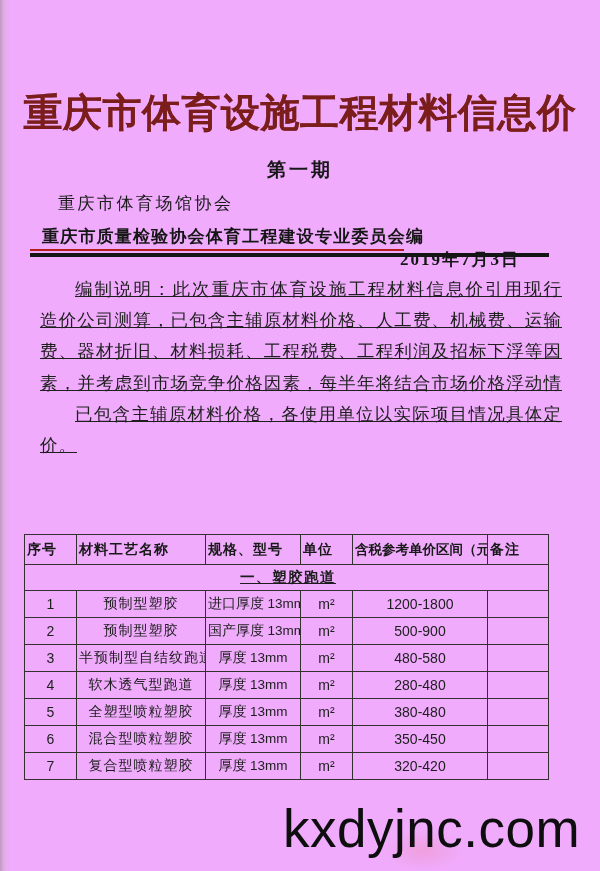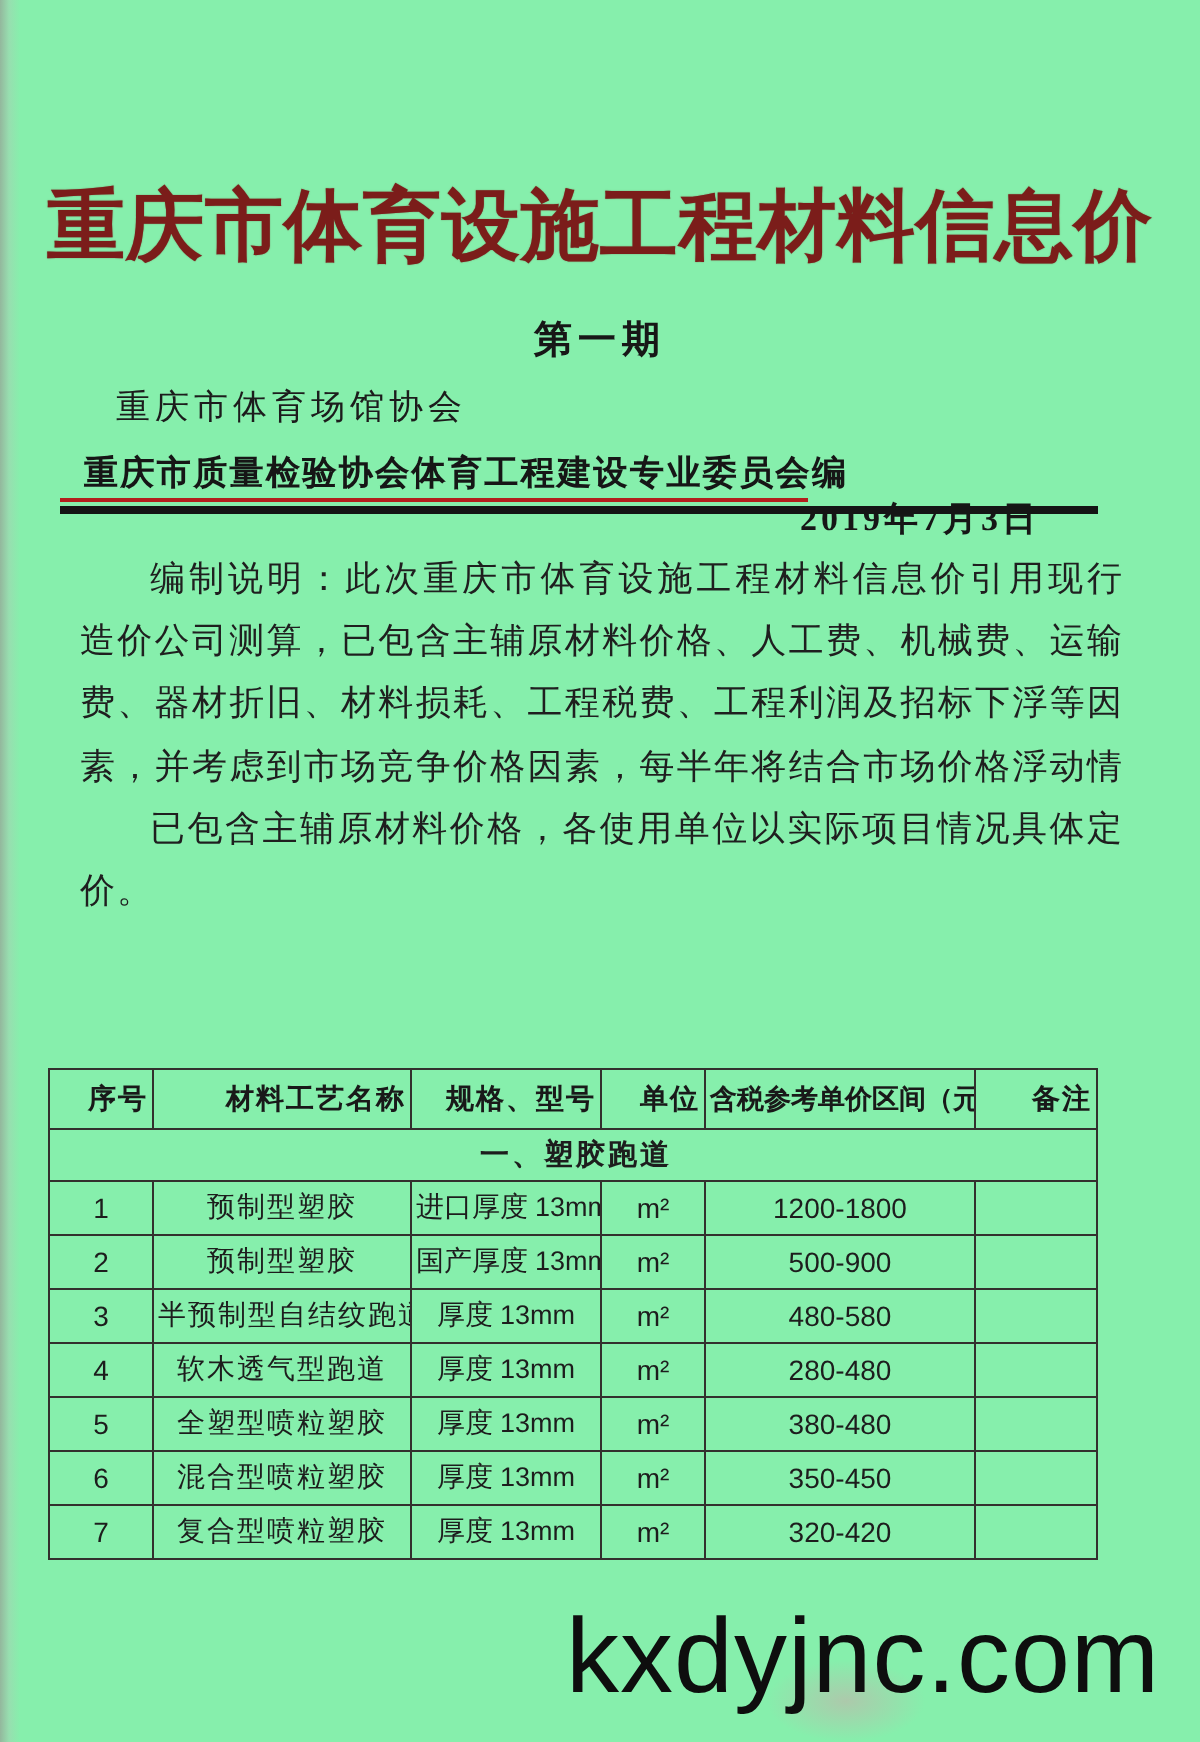--- a/index.html
+++ b/index.html
@@ -5,7 +5,7 @@
   html,body { margin:0; padding:0; background:#e9e6e4; }
   .page {
     position:relative; width:600px; height:871px; margin:0 auto;
-    background:#86efac; overflow:hidden;
+    background:#f0abfc; overflow:hidden;
     font-family:"Liberation Serif","DejaVu Serif",serif; color:#222;
   }
   .scan-edge {

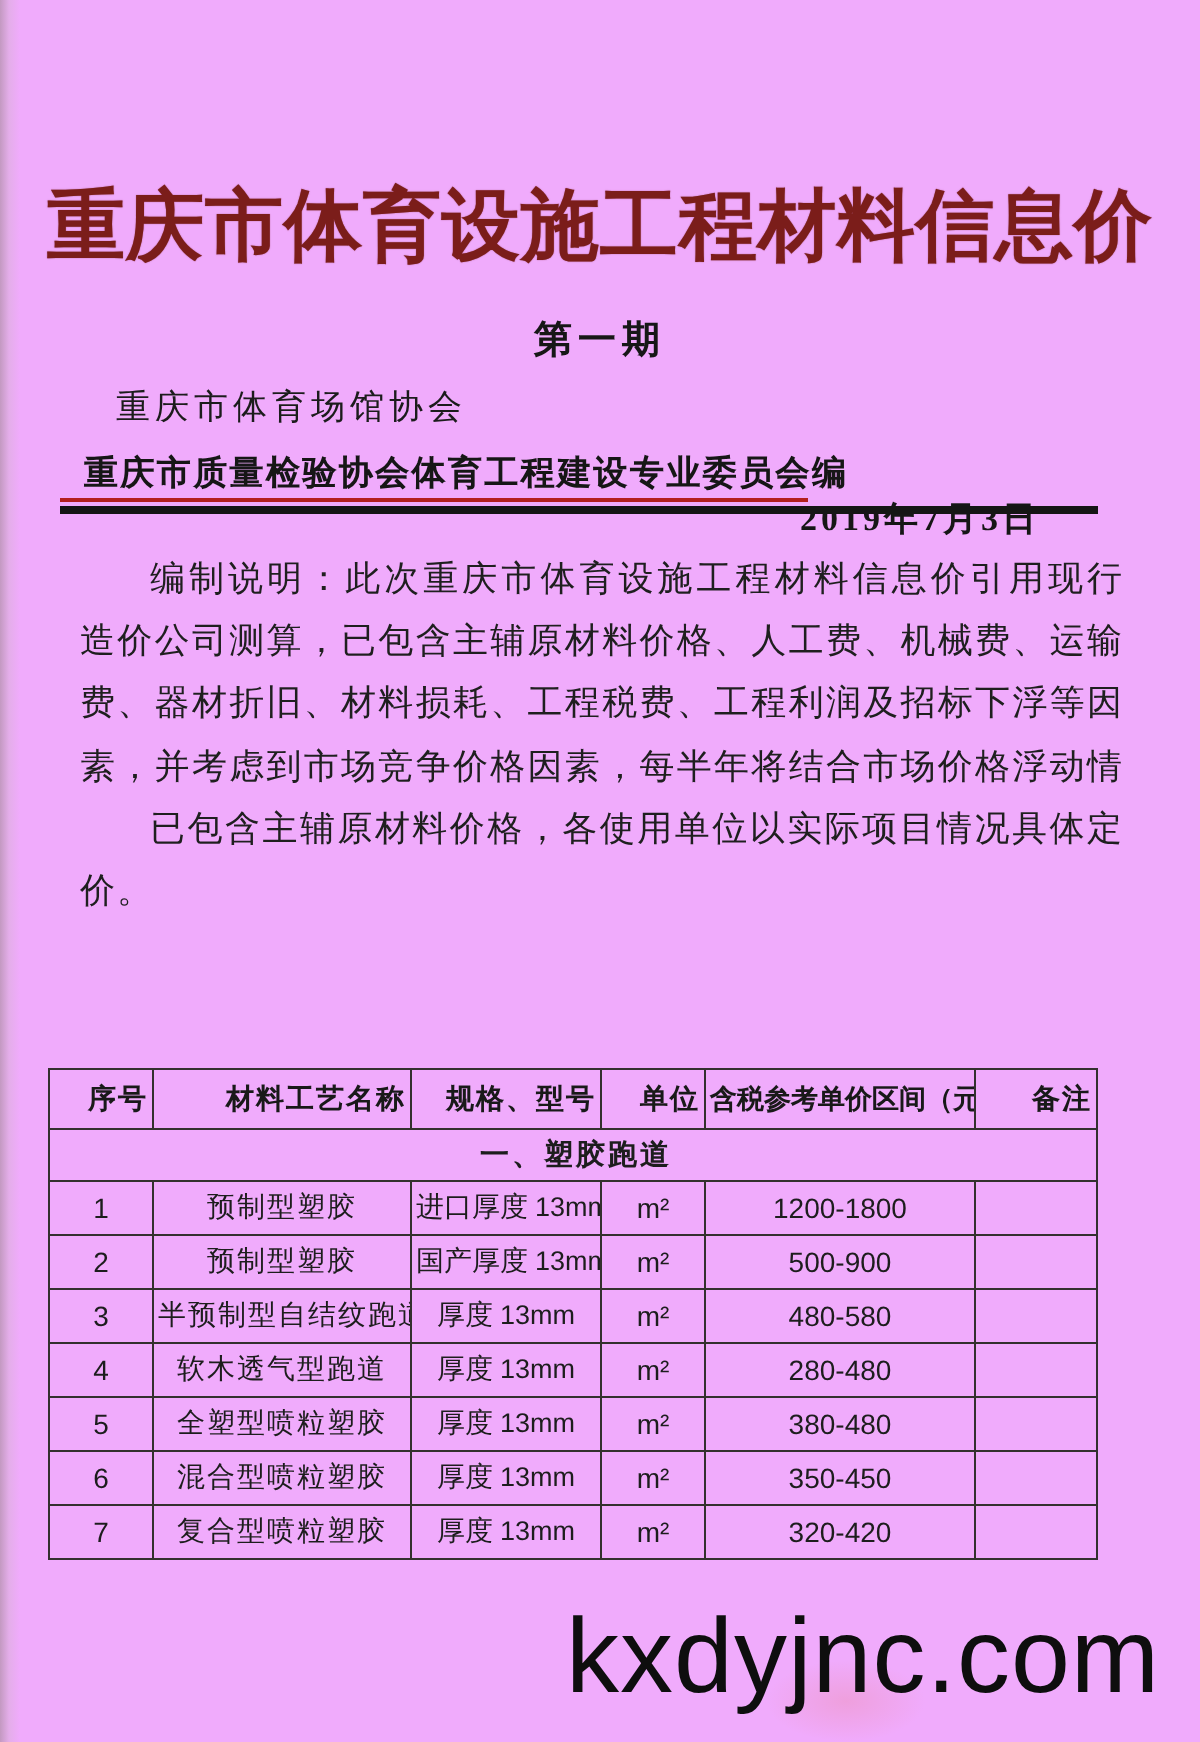--- a/index.html
+++ b/index.html
@@ -37,7 +37,7 @@
   .rule-black { position:absolute; top:253px; left:30px; width:519px; height:3.5px; background:var(--rule_black,#151515); }
   .notes {
     position:absolute; top:274px; left:40px; width:522px;
-    font-size:17.5px; line-height:31.2px; letter-spacing:1px; color:var(--ink,#1f1f1f);
+    font-size:17.5px; line-height:31.2px; letter-spacing:1px; color:var(--ink,#1f1f1f);text-decoration:underline;
   }
   .note-line.jl { text-align:justify; text-align-last:justify; }
   .note-line.fl { text-align:left; }

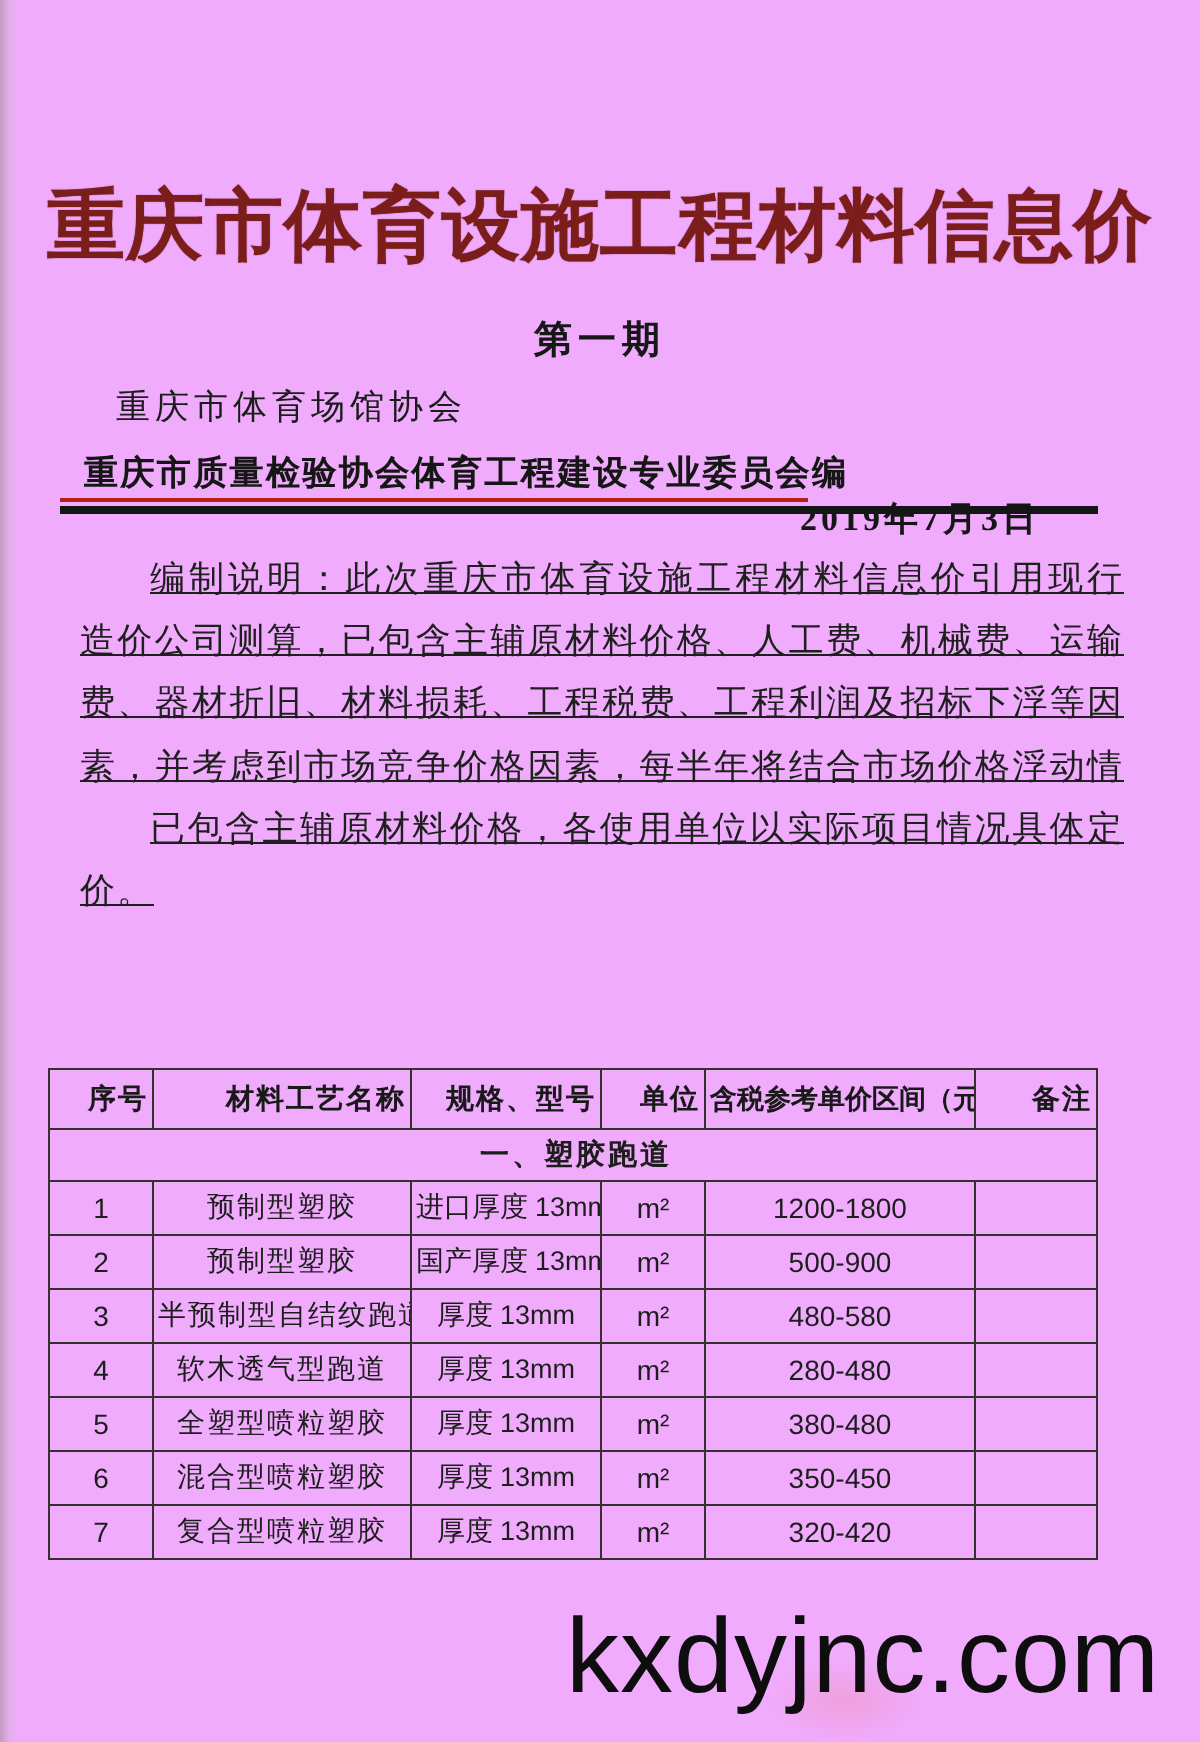--- a/index.html
+++ b/index.html
@@ -52,7 +52,7 @@
   }
   table.price th {
     height:29px; font-size:14px; font-weight:bold; letter-spacing:1px;
-    text-align:right; color:#191919;
+    text-align:left; color:#191919;
   }
   table.price th.th-price { font-size:13.5px; letter-spacing:0; }
   table.price td { height:26px; font-size:14px; text-align:center; color:#1d1d1d; }

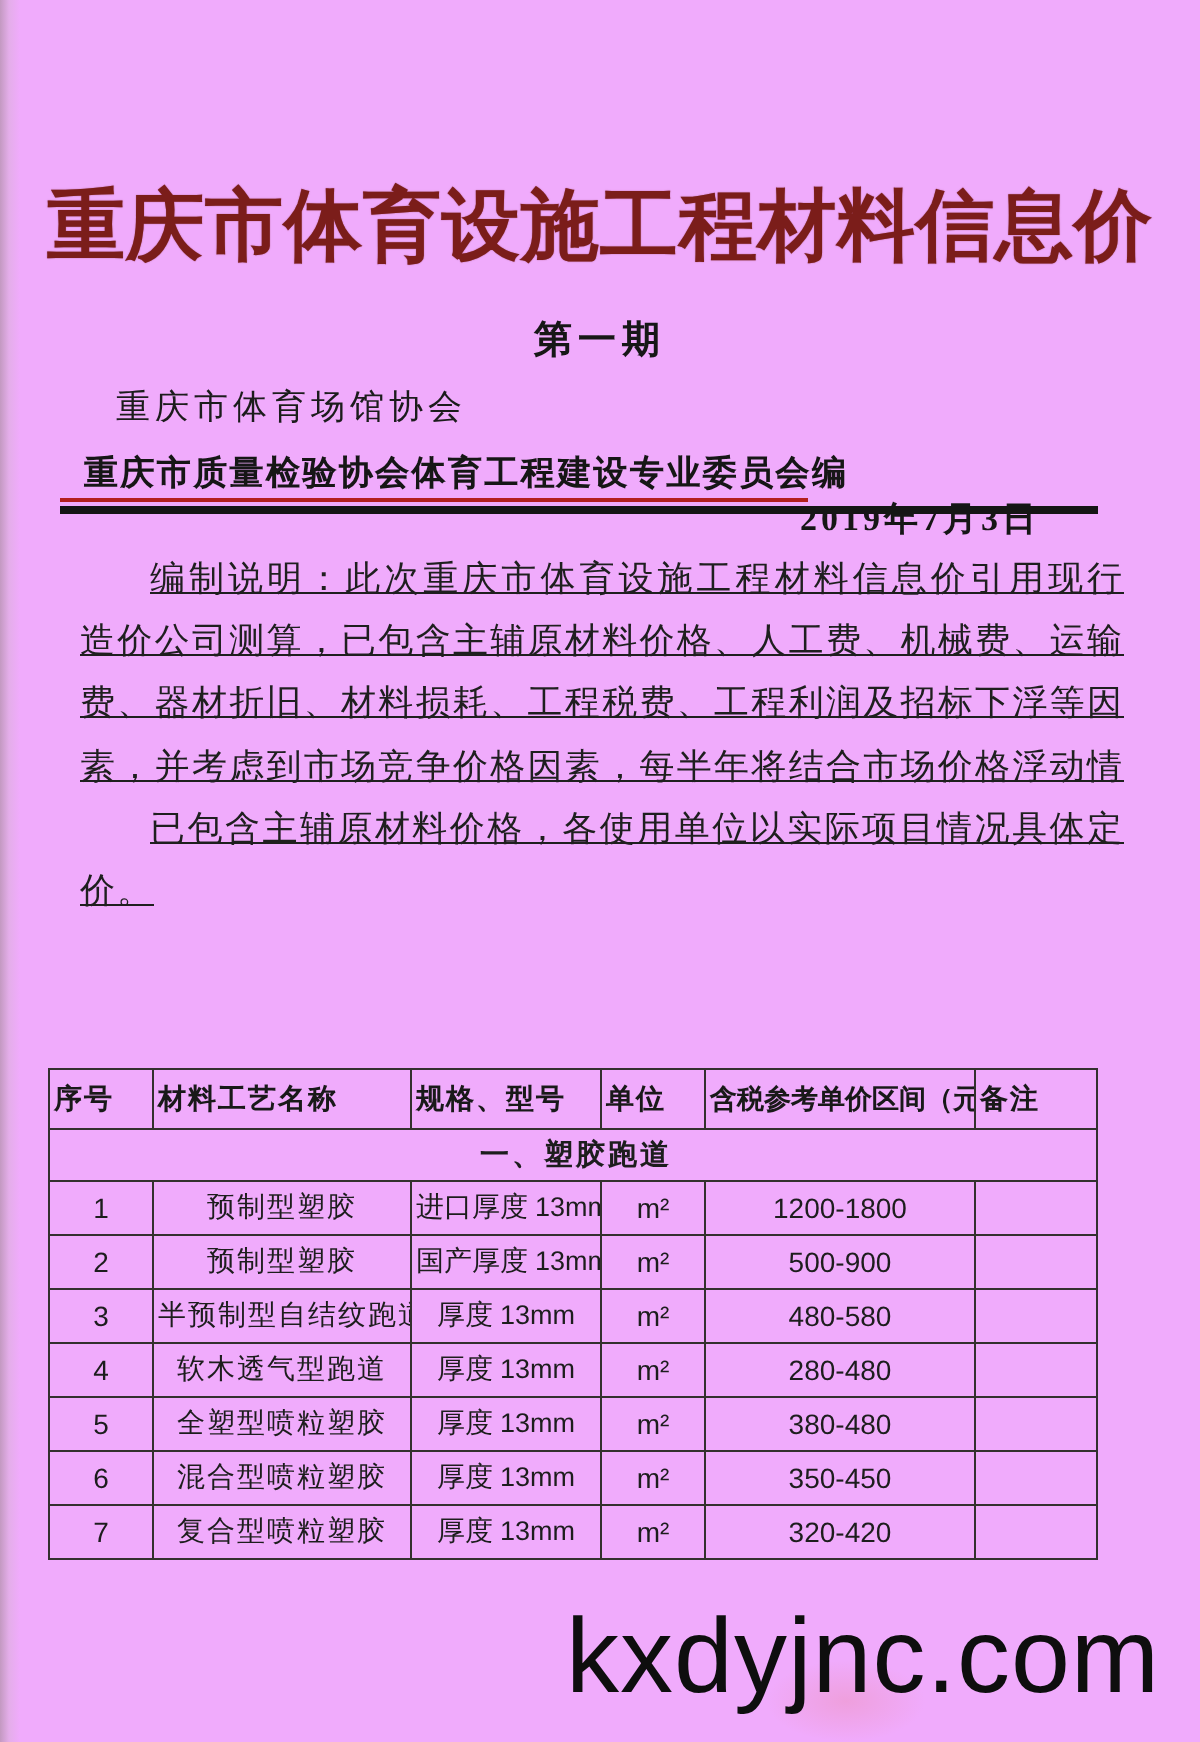--- a/index.html
+++ b/index.html
@@ -58,7 +58,7 @@
   table.price td { height:26px; font-size:14px; text-align:center; color:#1d1d1d; }
   td.section-cell {
     text-align:center; font-weight:bold; padding-left:5px !important;
-    letter-spacing:1.5px; font-size:14.5px !important; height:25px !important;
+    letter-spacing:1.5px; font-size:14.5px !important; height:25px !important;text-decoration:underline;
   }
   .c-name { letter-spacing:1px; }
   .sans, .latin {

